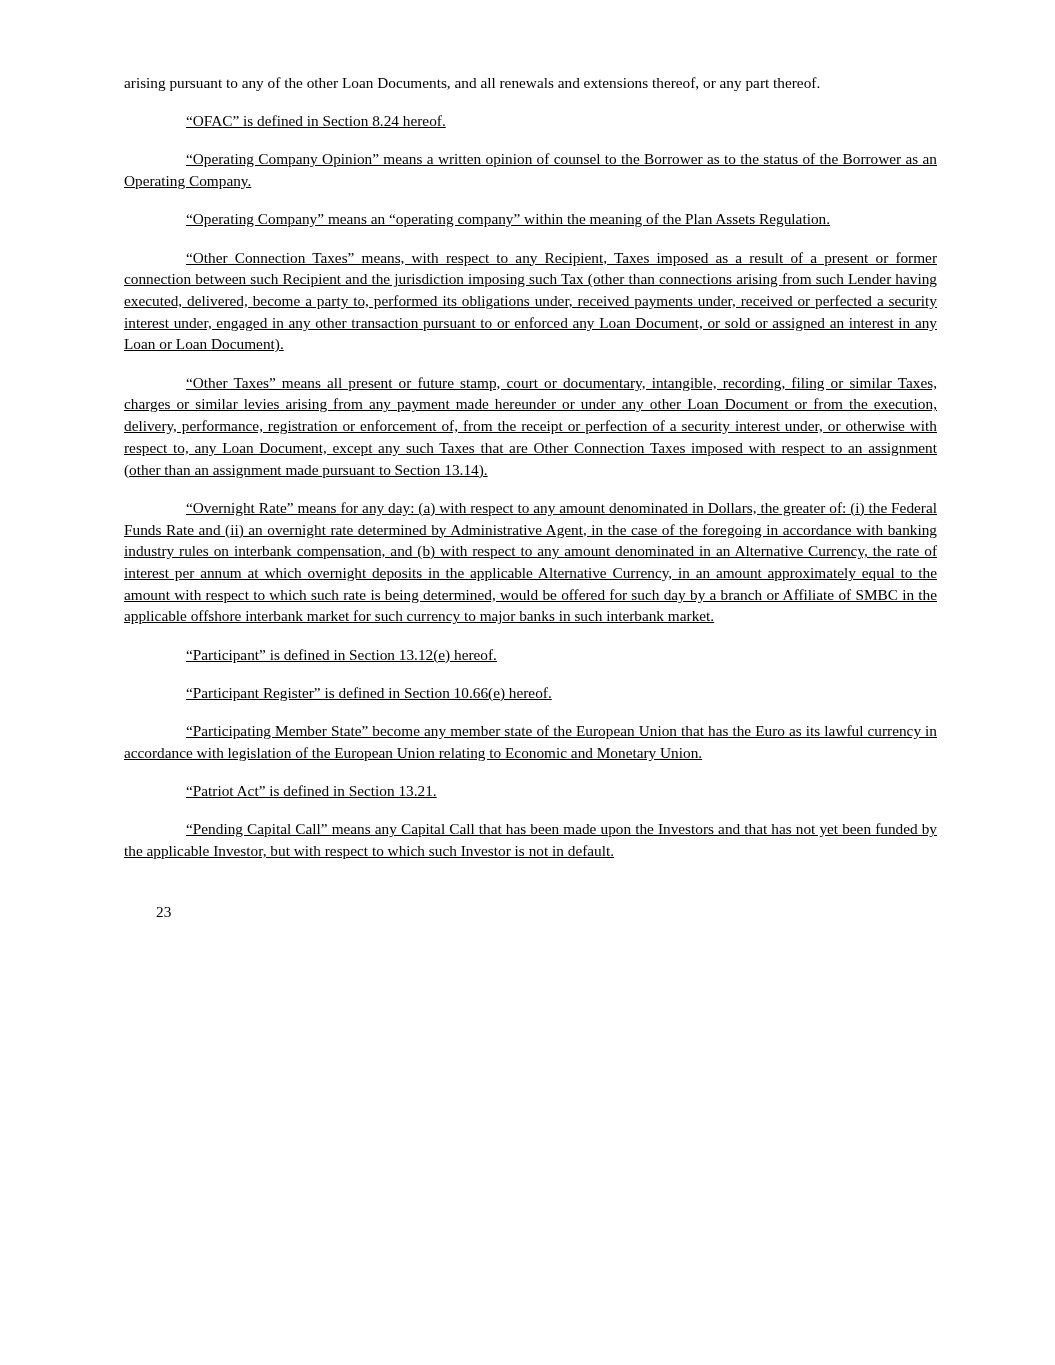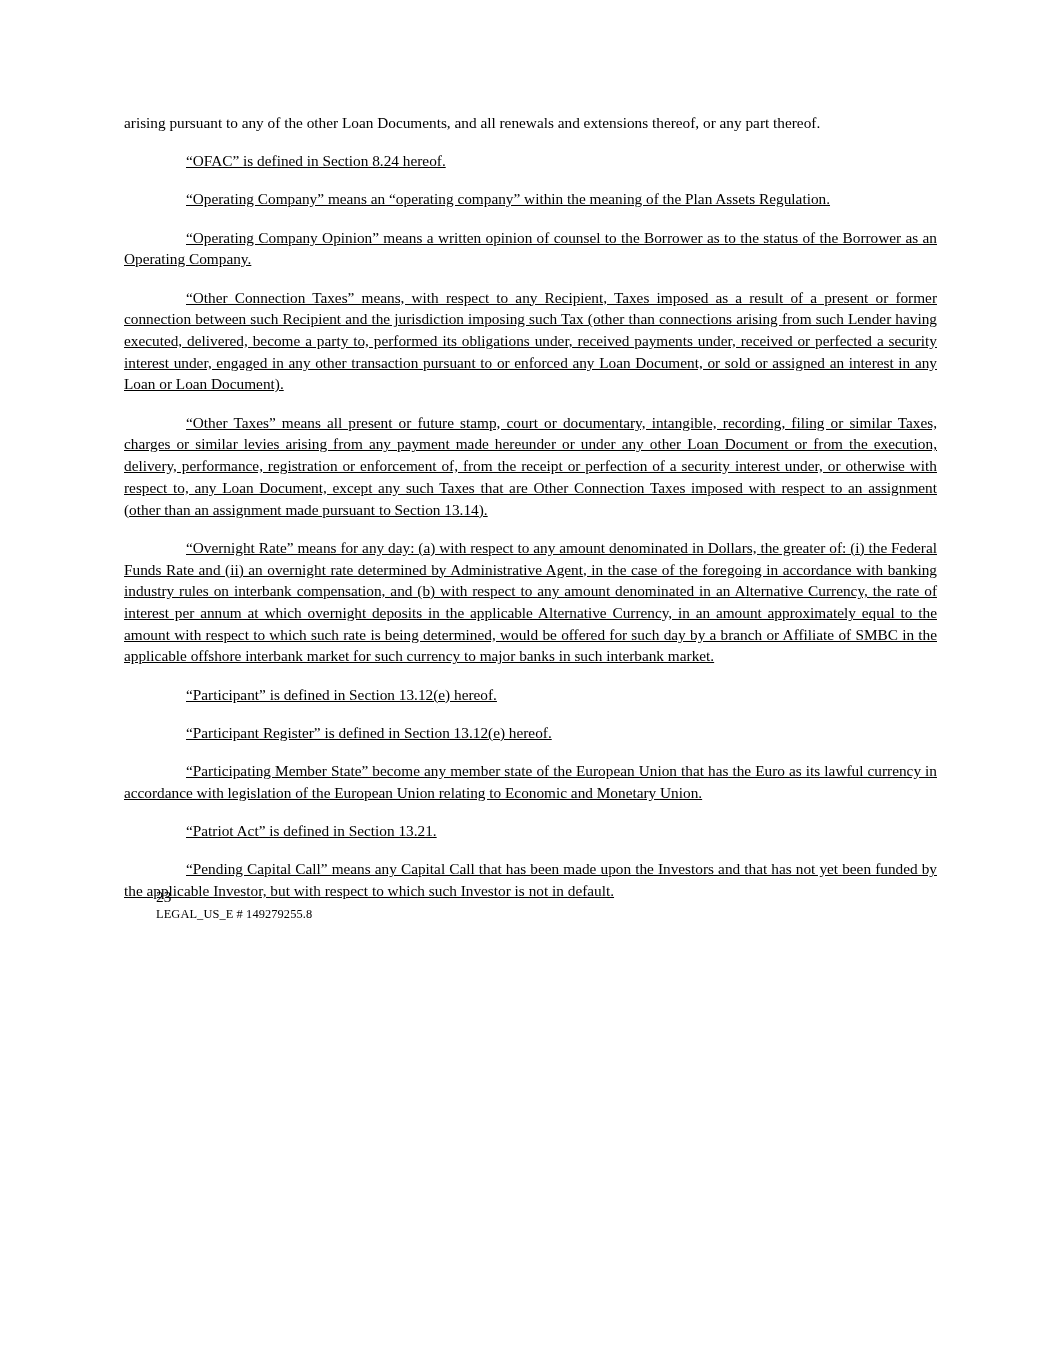--- a/index.html
+++ b/index.html
@@ -17,7 +17,7 @@
     box-sizing: border-box;
     position: relative;
     background: #ffffff;
-    padding: 112px 118px 0 124px;
+    padding: 72px 118px 0 124px;
   }
   .doc-body {
     font-size: 15.3px;

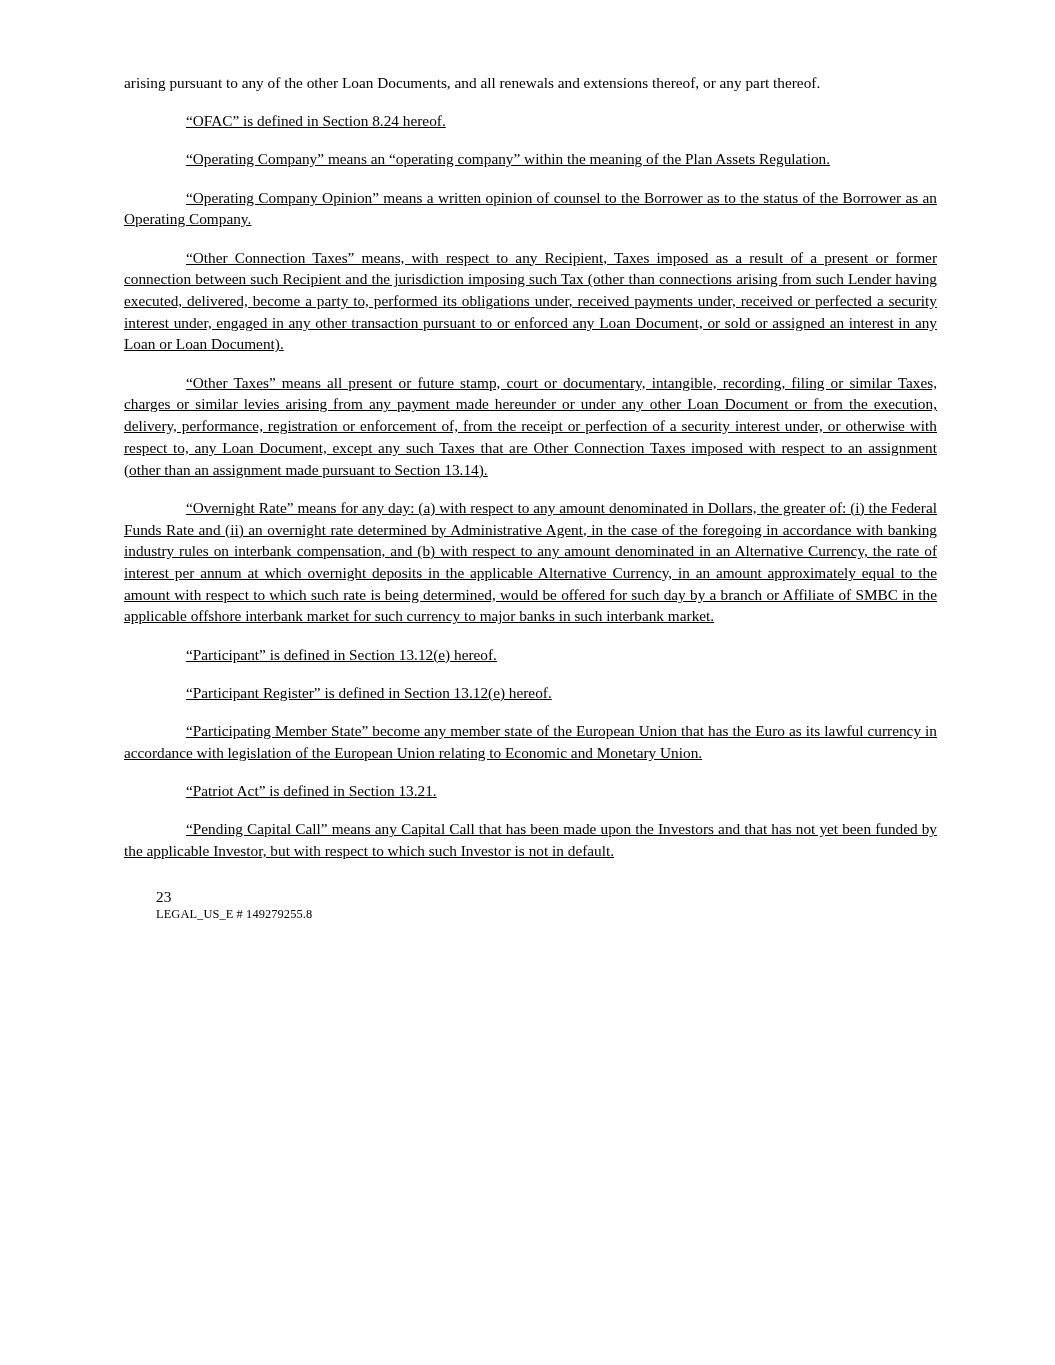--- a/index.html
+++ b/index.html
@@ -63,9 +63,9 @@
 
     <p class="para indented">“OFAC” is defined in Section 8.24 hereof.</p>
 
+    <p class="para indented">“Operating Company Opinion” means a written opinion of counsel to the Borrower as to the status of the Borrower as an Operating Company.</p>
+
     <p class="para indented">“Operating Company” means an “operating company” within the meaning of the Plan Assets Regulation.</p>
-
-    <p class="para indented">“Operating Company Opinion” means a written opinion of counsel to the Borrower as to the status of the Borrower as an Operating Company.</p>
 
 
     <p class="para indented">“Other Connection Taxes” means, with respect to any Recipient, Taxes imposed as a result of a present or former connection between such Recipient and the jurisdiction imposing such Tax (other than connections arising from such Lender having executed, delivered, become a party to, performed its obligations under, received payments under, received or perfected a security interest under, engaged in any other transaction pursuant to or enforced any Loan Document, or sold or assigned an interest in any Loan or Loan Document).</p>

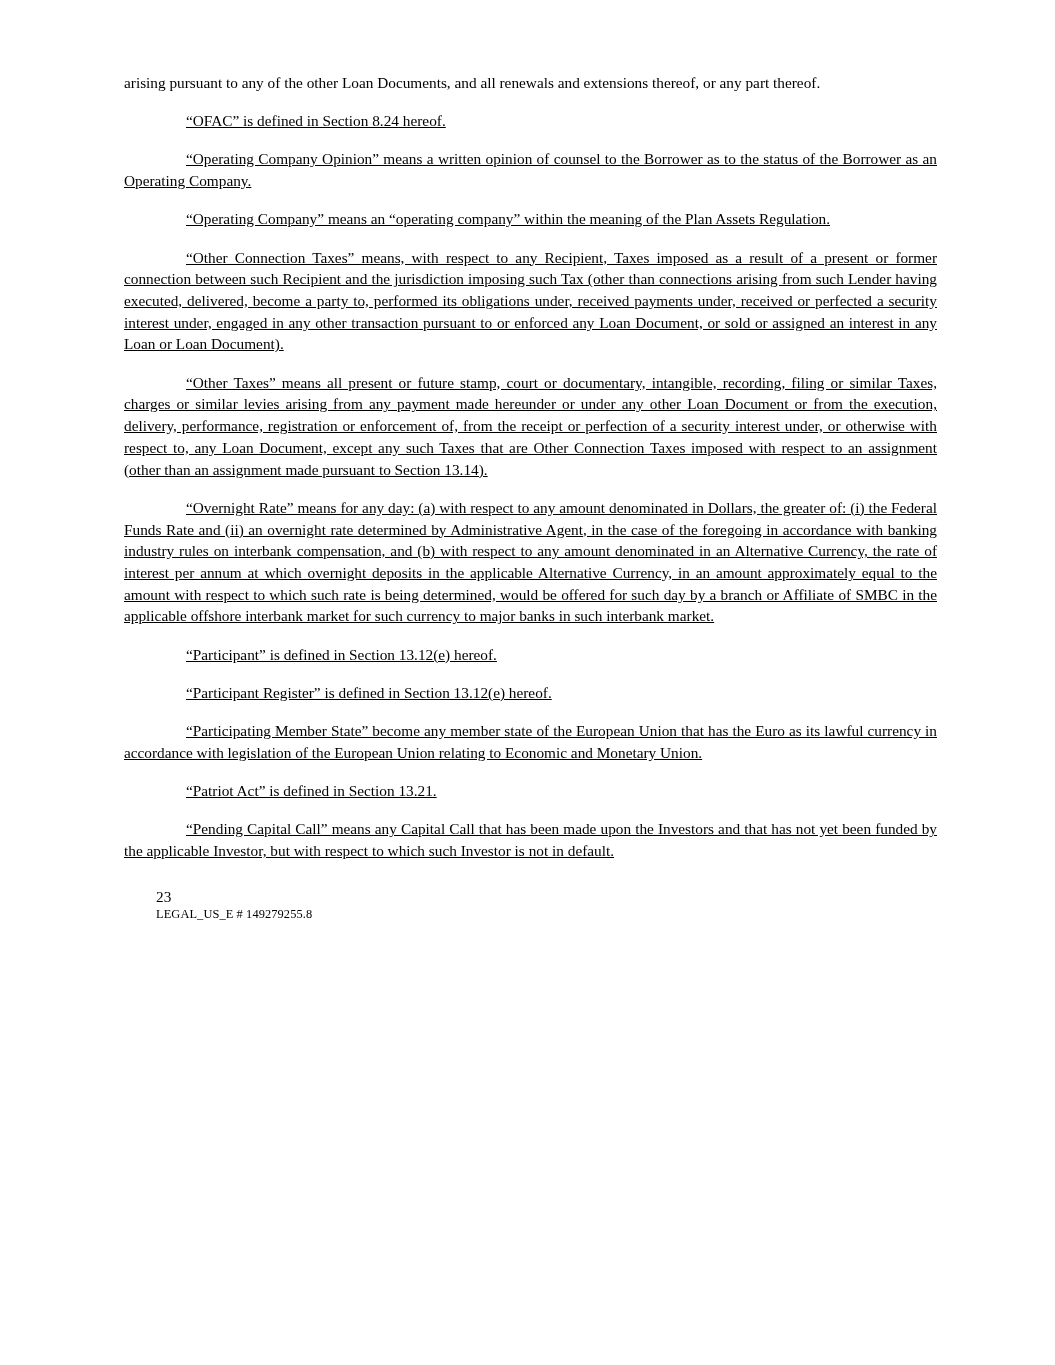--- a/index.html
+++ b/index.html
@@ -76,7 +76,7 @@
 
     <p class="para indented">“Participant” is defined in Section 13.12(e) hereof.</p>
 
-    <p class="para indented">“Participant Register” is defined in Section 13.12(e) hereof.</p>
+    <p class="para indented">“Participant Register” is defined in Section 10.66(e) hereof.</p>
 
     <p class="para indented">“Participating Member State” become any member state of the European Union that has the Euro as its lawful currency in accordance with legislation of the European Union relating to Economic and Monetary Union.</p>
 

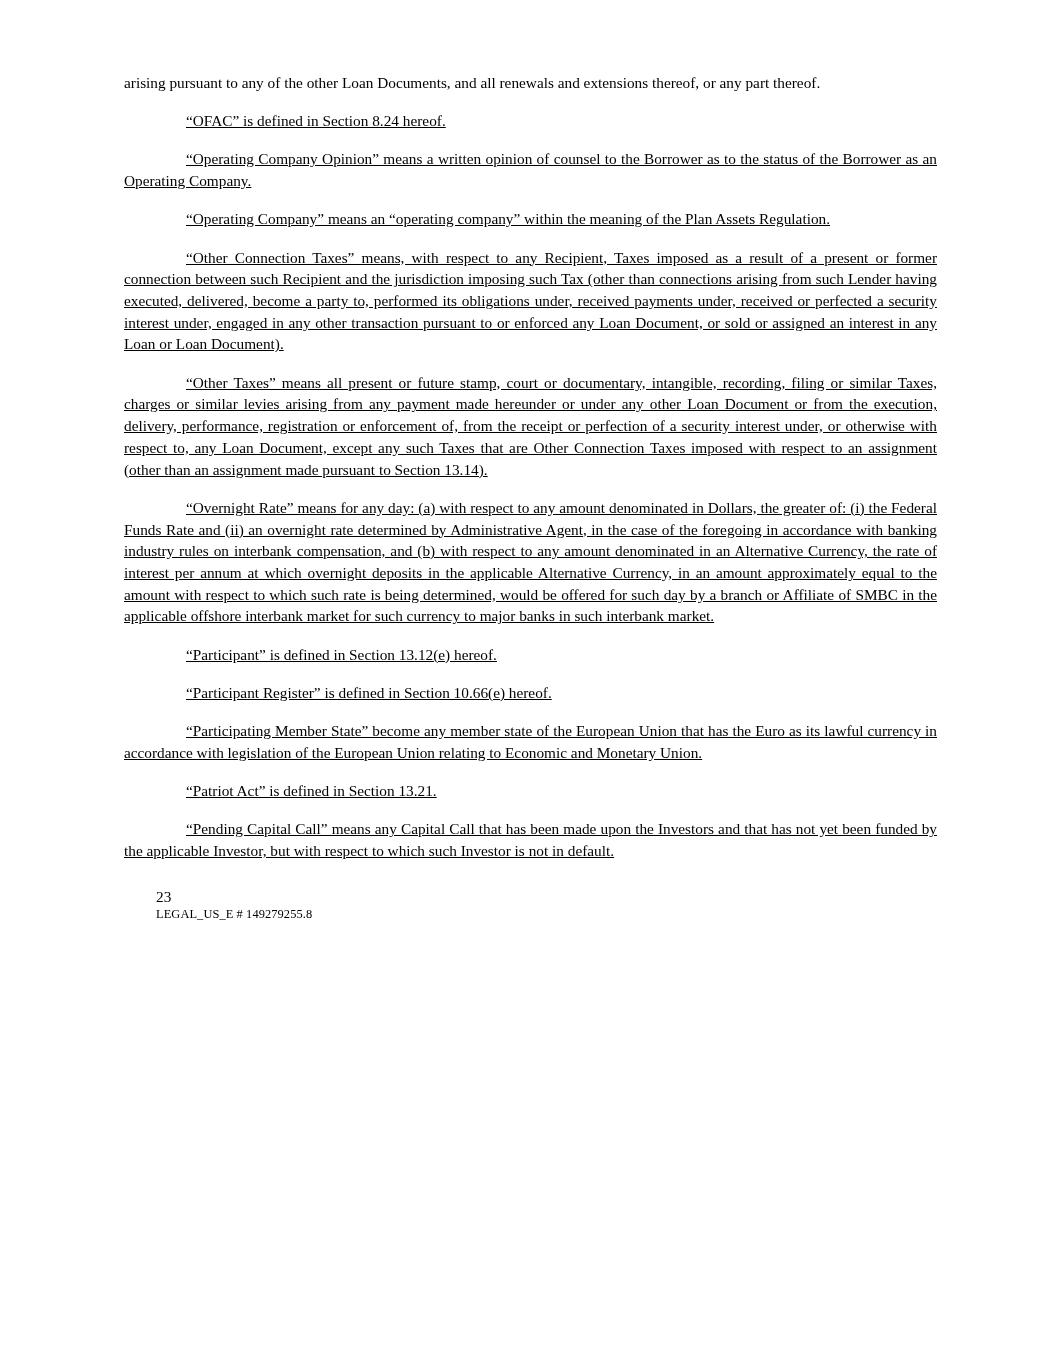--- a/index.html
+++ b/index.html
@@ -88,7 +88,6 @@
 
   <div class="footer">
     <p class="page-number">23</p>
-    <p class="doc-id">LEGAL_US_E # 149279255.8</p>
   </div>
 
 </div>

